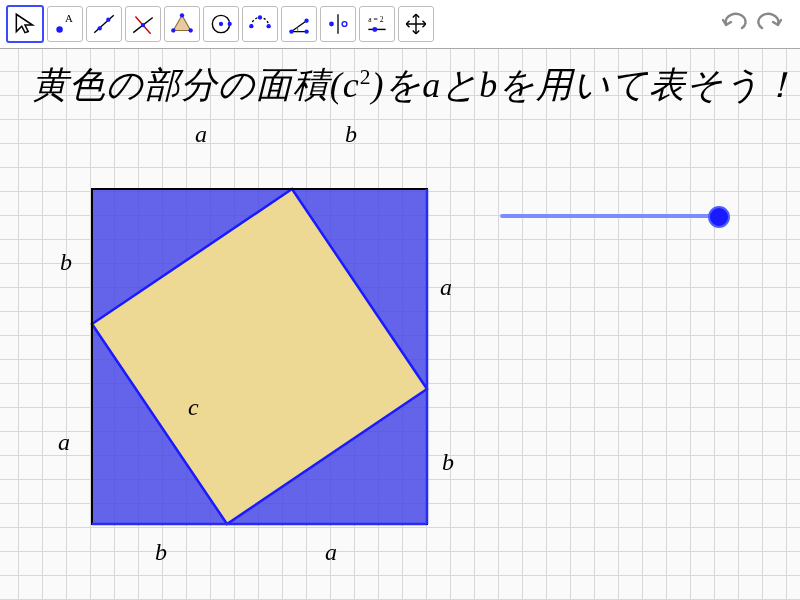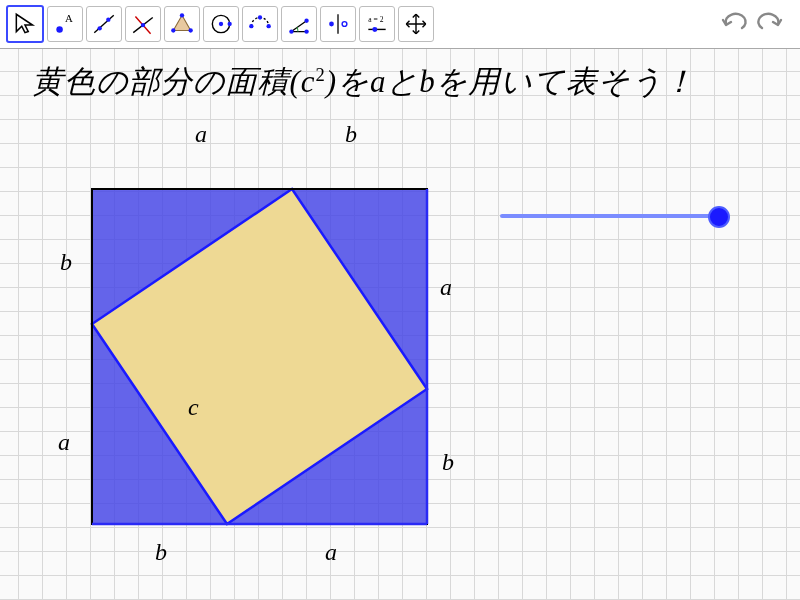--- a/index.html
+++ b/index.html
@@ -63,7 +63,7 @@
     position: absolute;
     left: 32px;
     top: 12px;
-    font-size: 31px;
+    font-size: 36px;
     font-style: italic;
     color: #000;
     white-space: nowrap;

